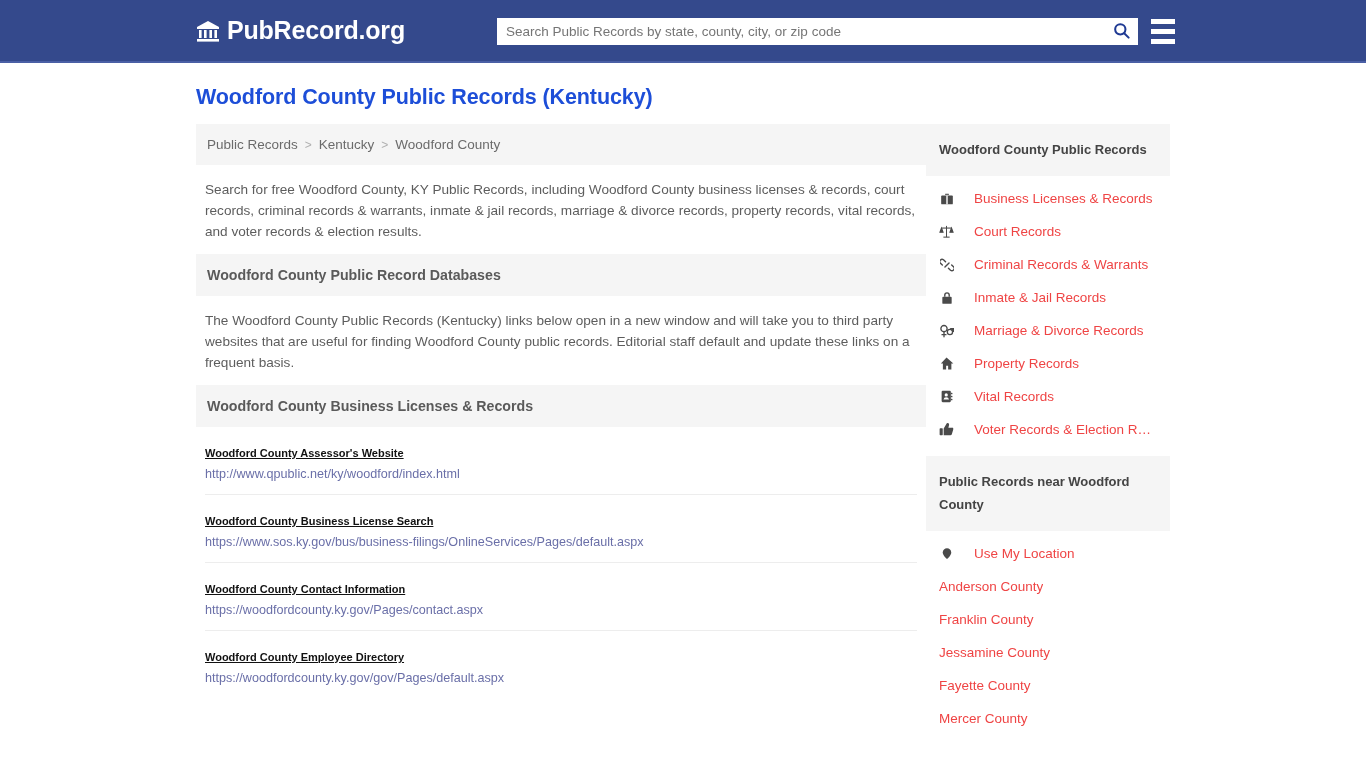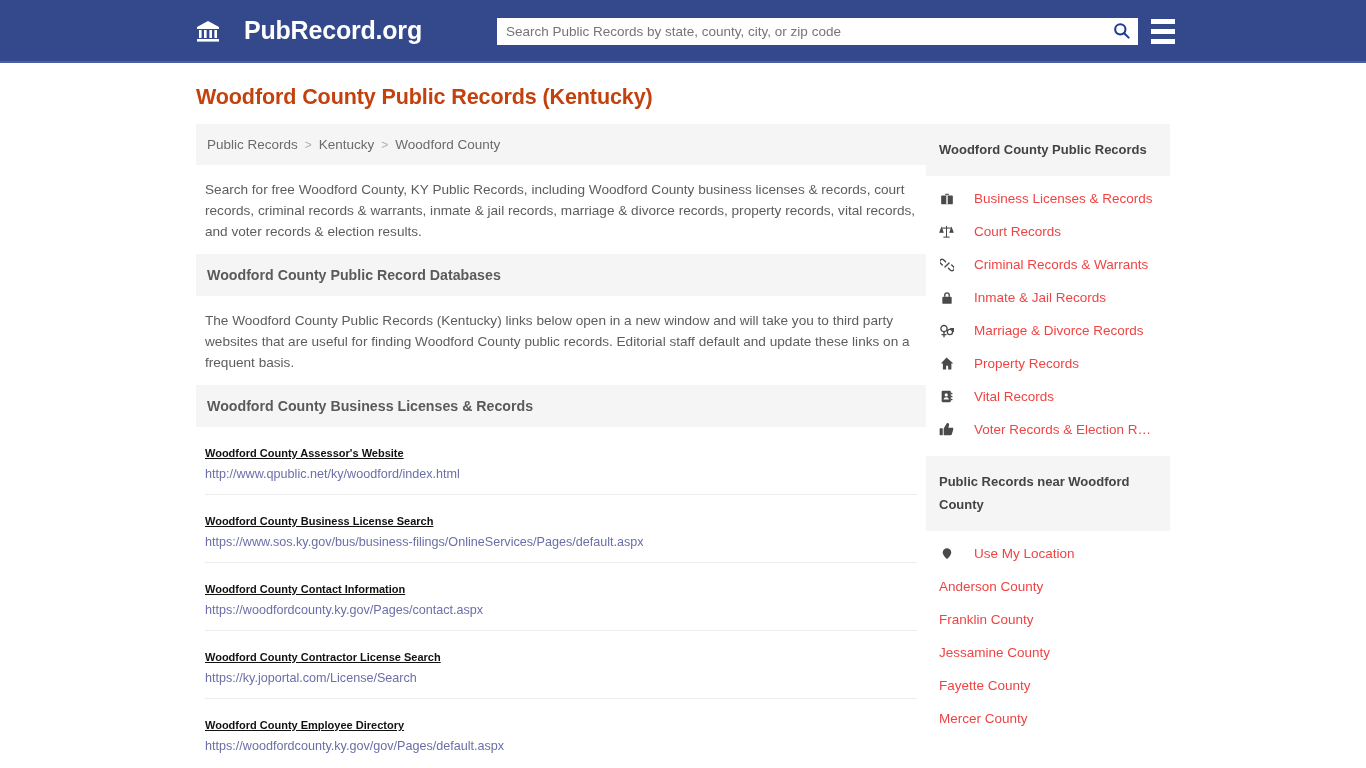--- a/index.html
+++ b/index.html
@@ -23,7 +23,7 @@
   .brand {
     display: flex;
     align-items: center;
-    gap: 24px;
+    gap: 7px;
     margin-left: 196px;
     text-decoration: none;
   }

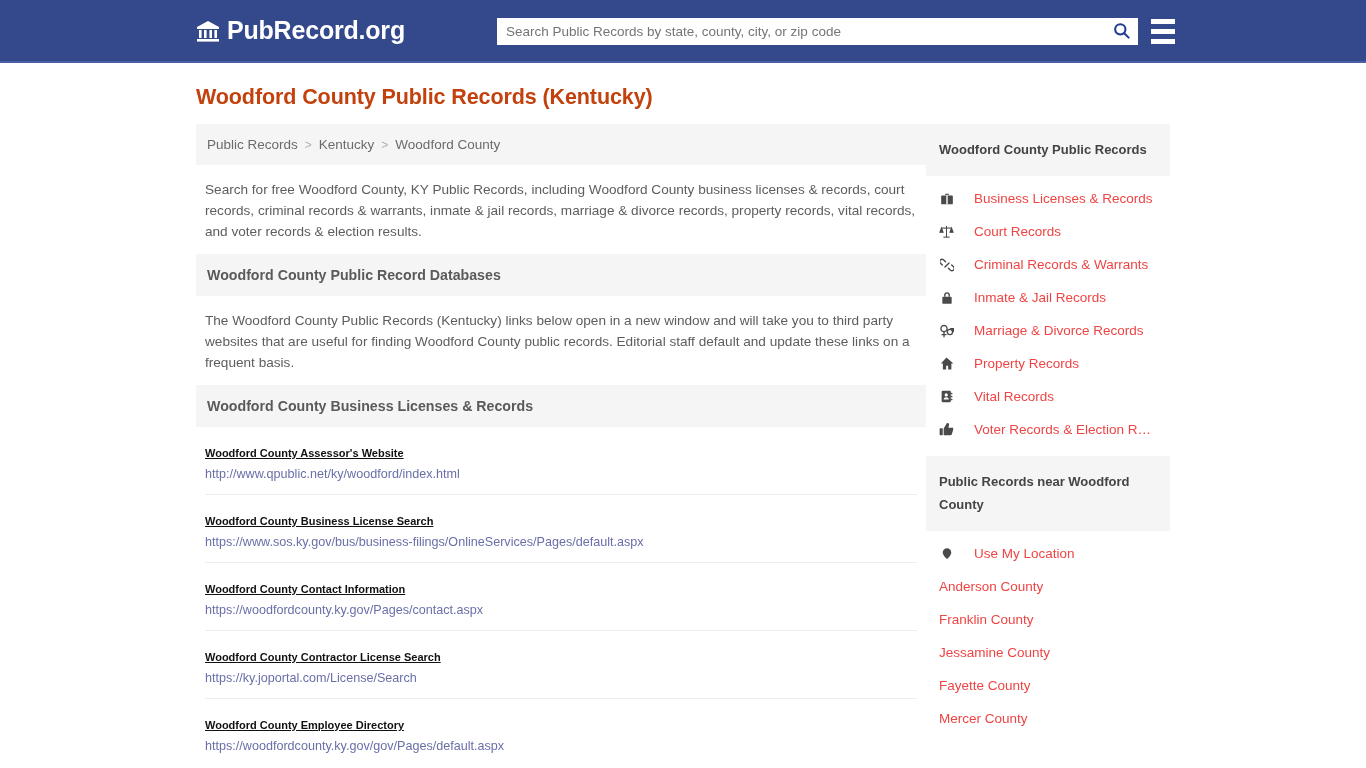--- a/index.html
+++ b/index.html
@@ -90,7 +90,7 @@
   .page-title {
     font-size: 21.5px;
     font-weight: bold;
-    color: #c2410c;
+    color: #1d4ed8;
     margin-bottom: 14px;
     letter-spacing: -0.1px;
   }

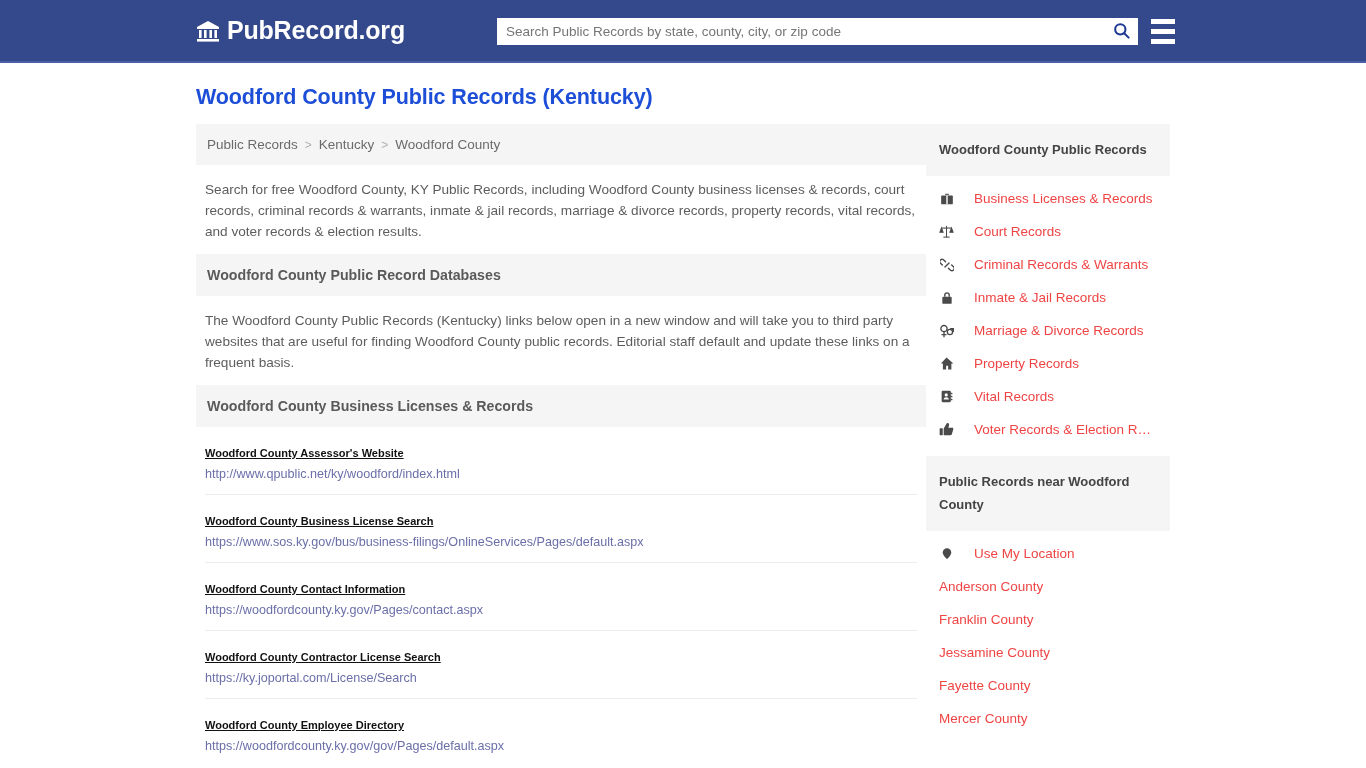--- a/index.html
+++ b/index.html
@@ -261,10 +261,6 @@
           <div class="link-url">https://woodfordcounty.ky.gov/Pages/contact.aspx</div>
         </div>
         <div class="link-row">
-          <a class="link-title" href="#">Woodford County Contractor License Search</a>
-          <div class="link-url">https://ky.joportal.com/License/Search</div>
-        </div>
-        <div class="link-row">
           <a class="link-title" href="#">Woodford County Employee Directory</a>
           <div class="link-url">https://woodfordcounty.ky.gov/gov/Pages/default.aspx</div>
         </div>

